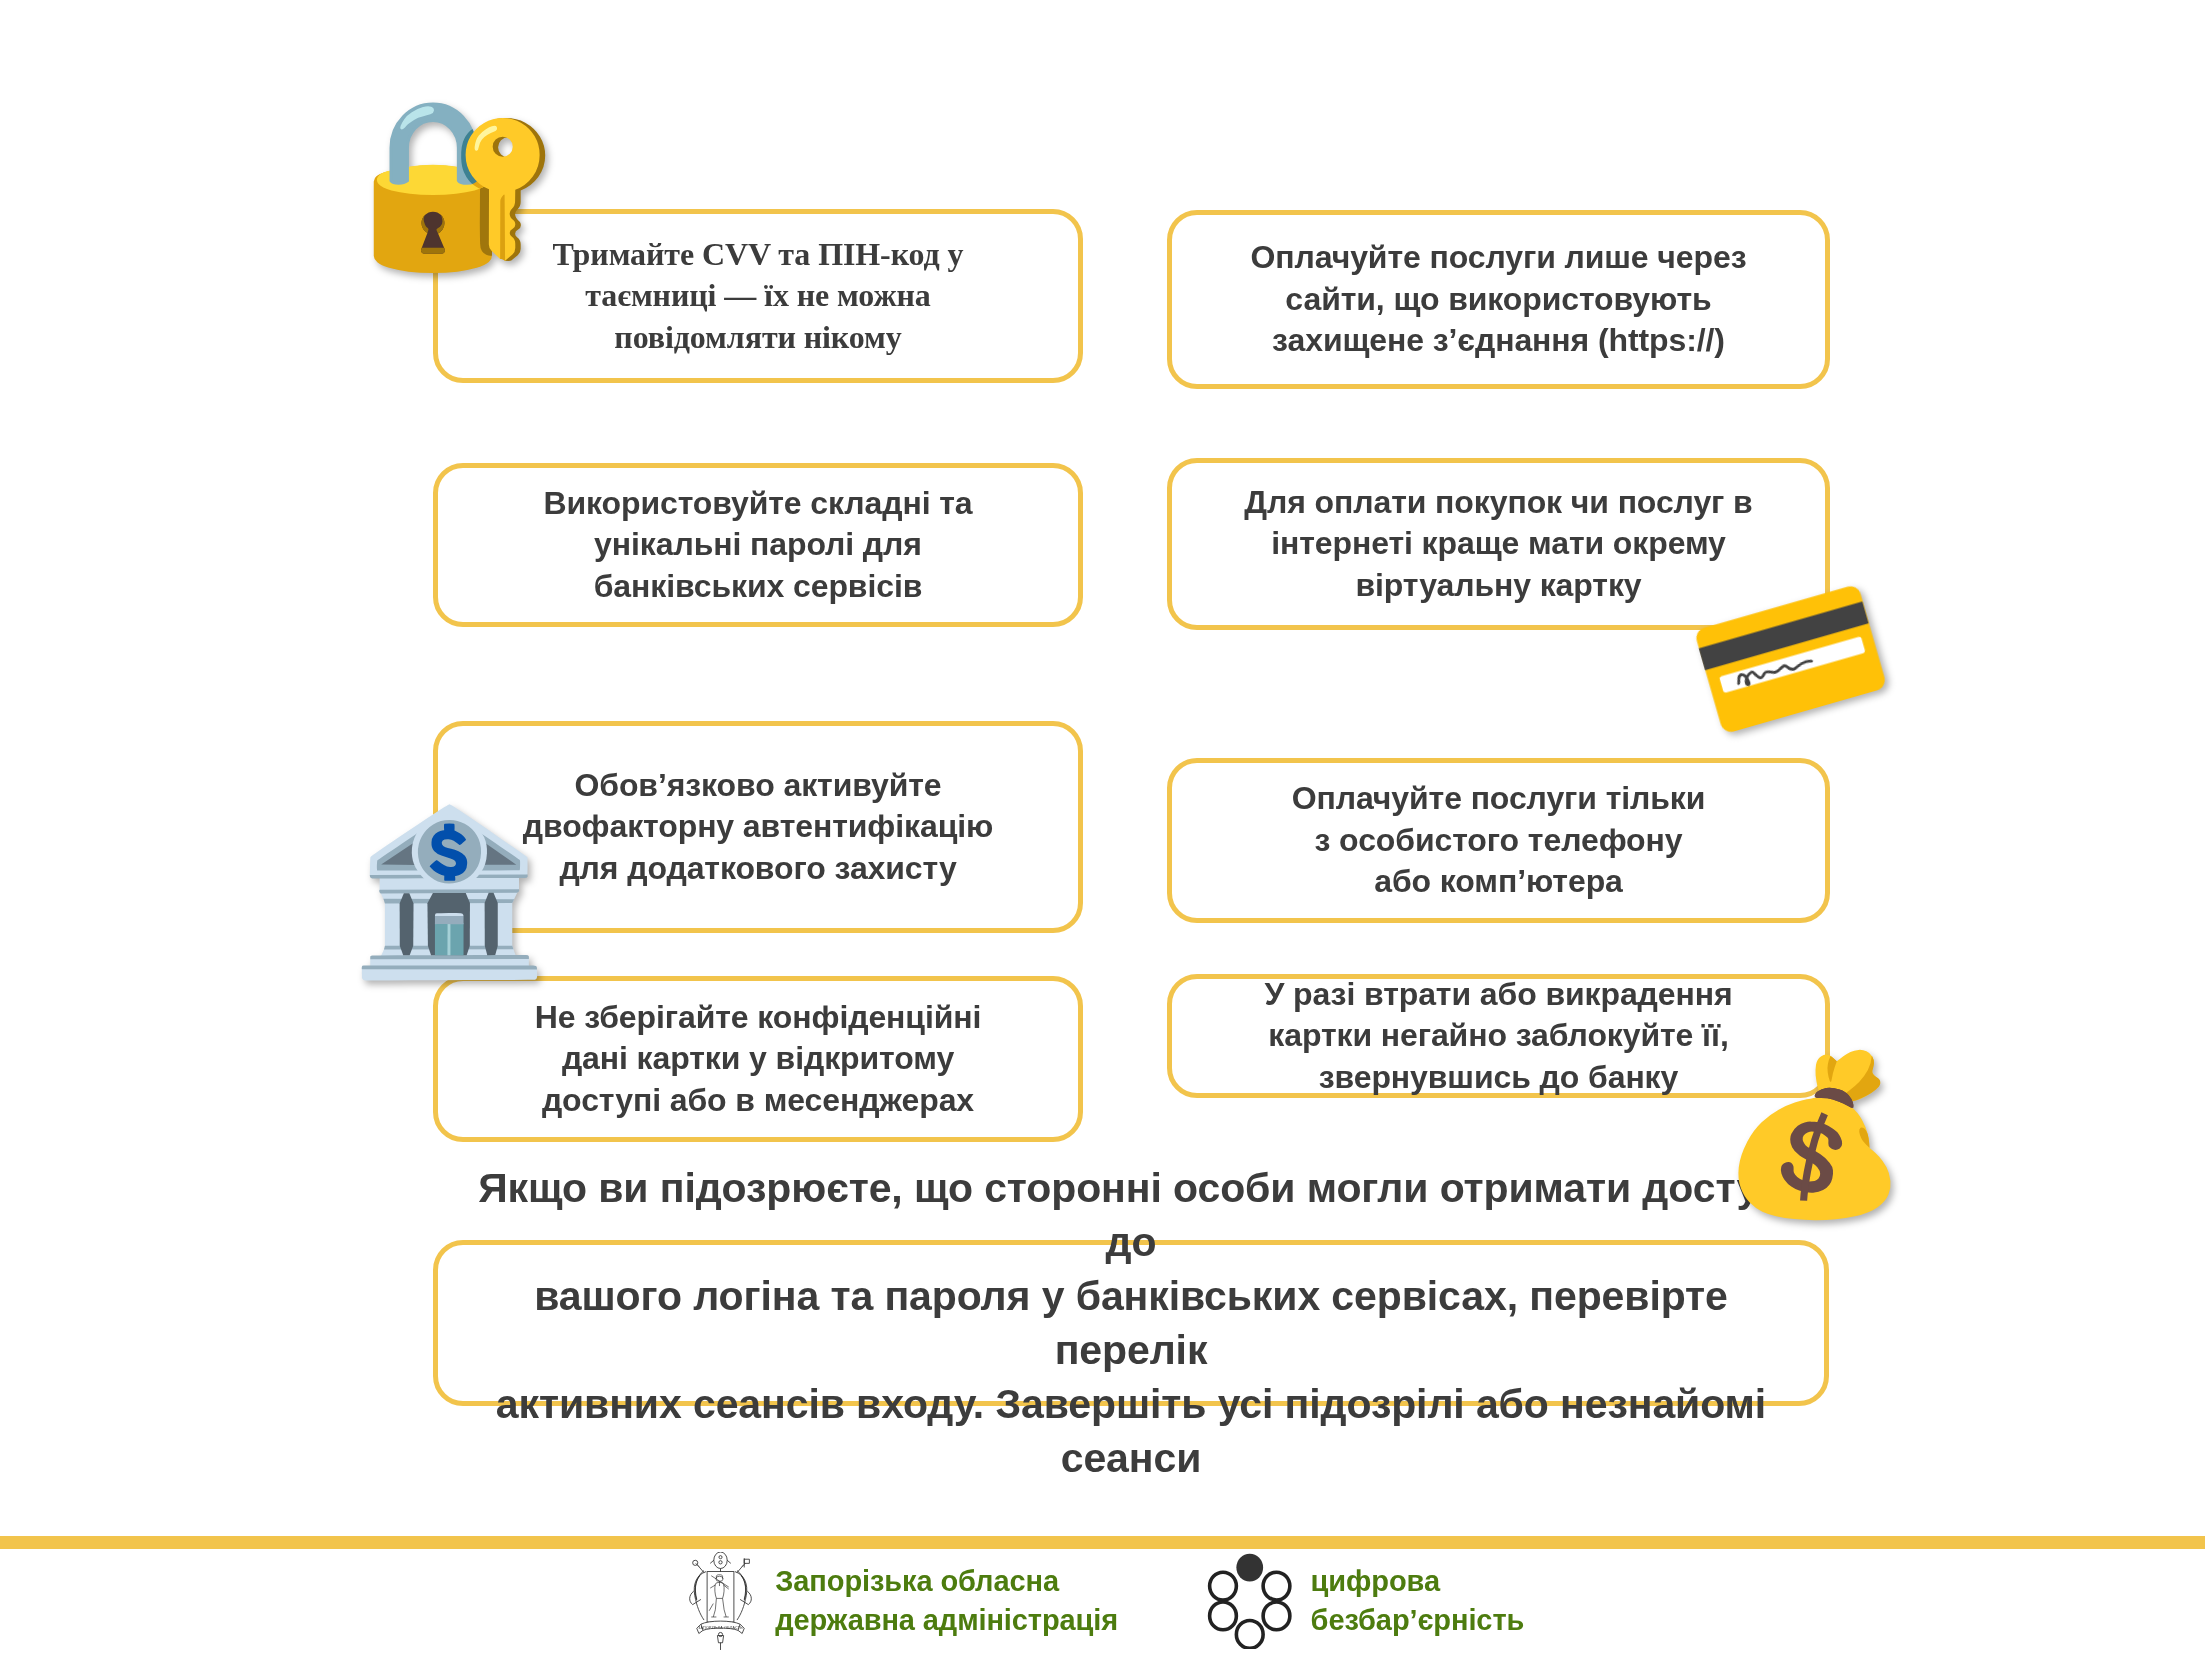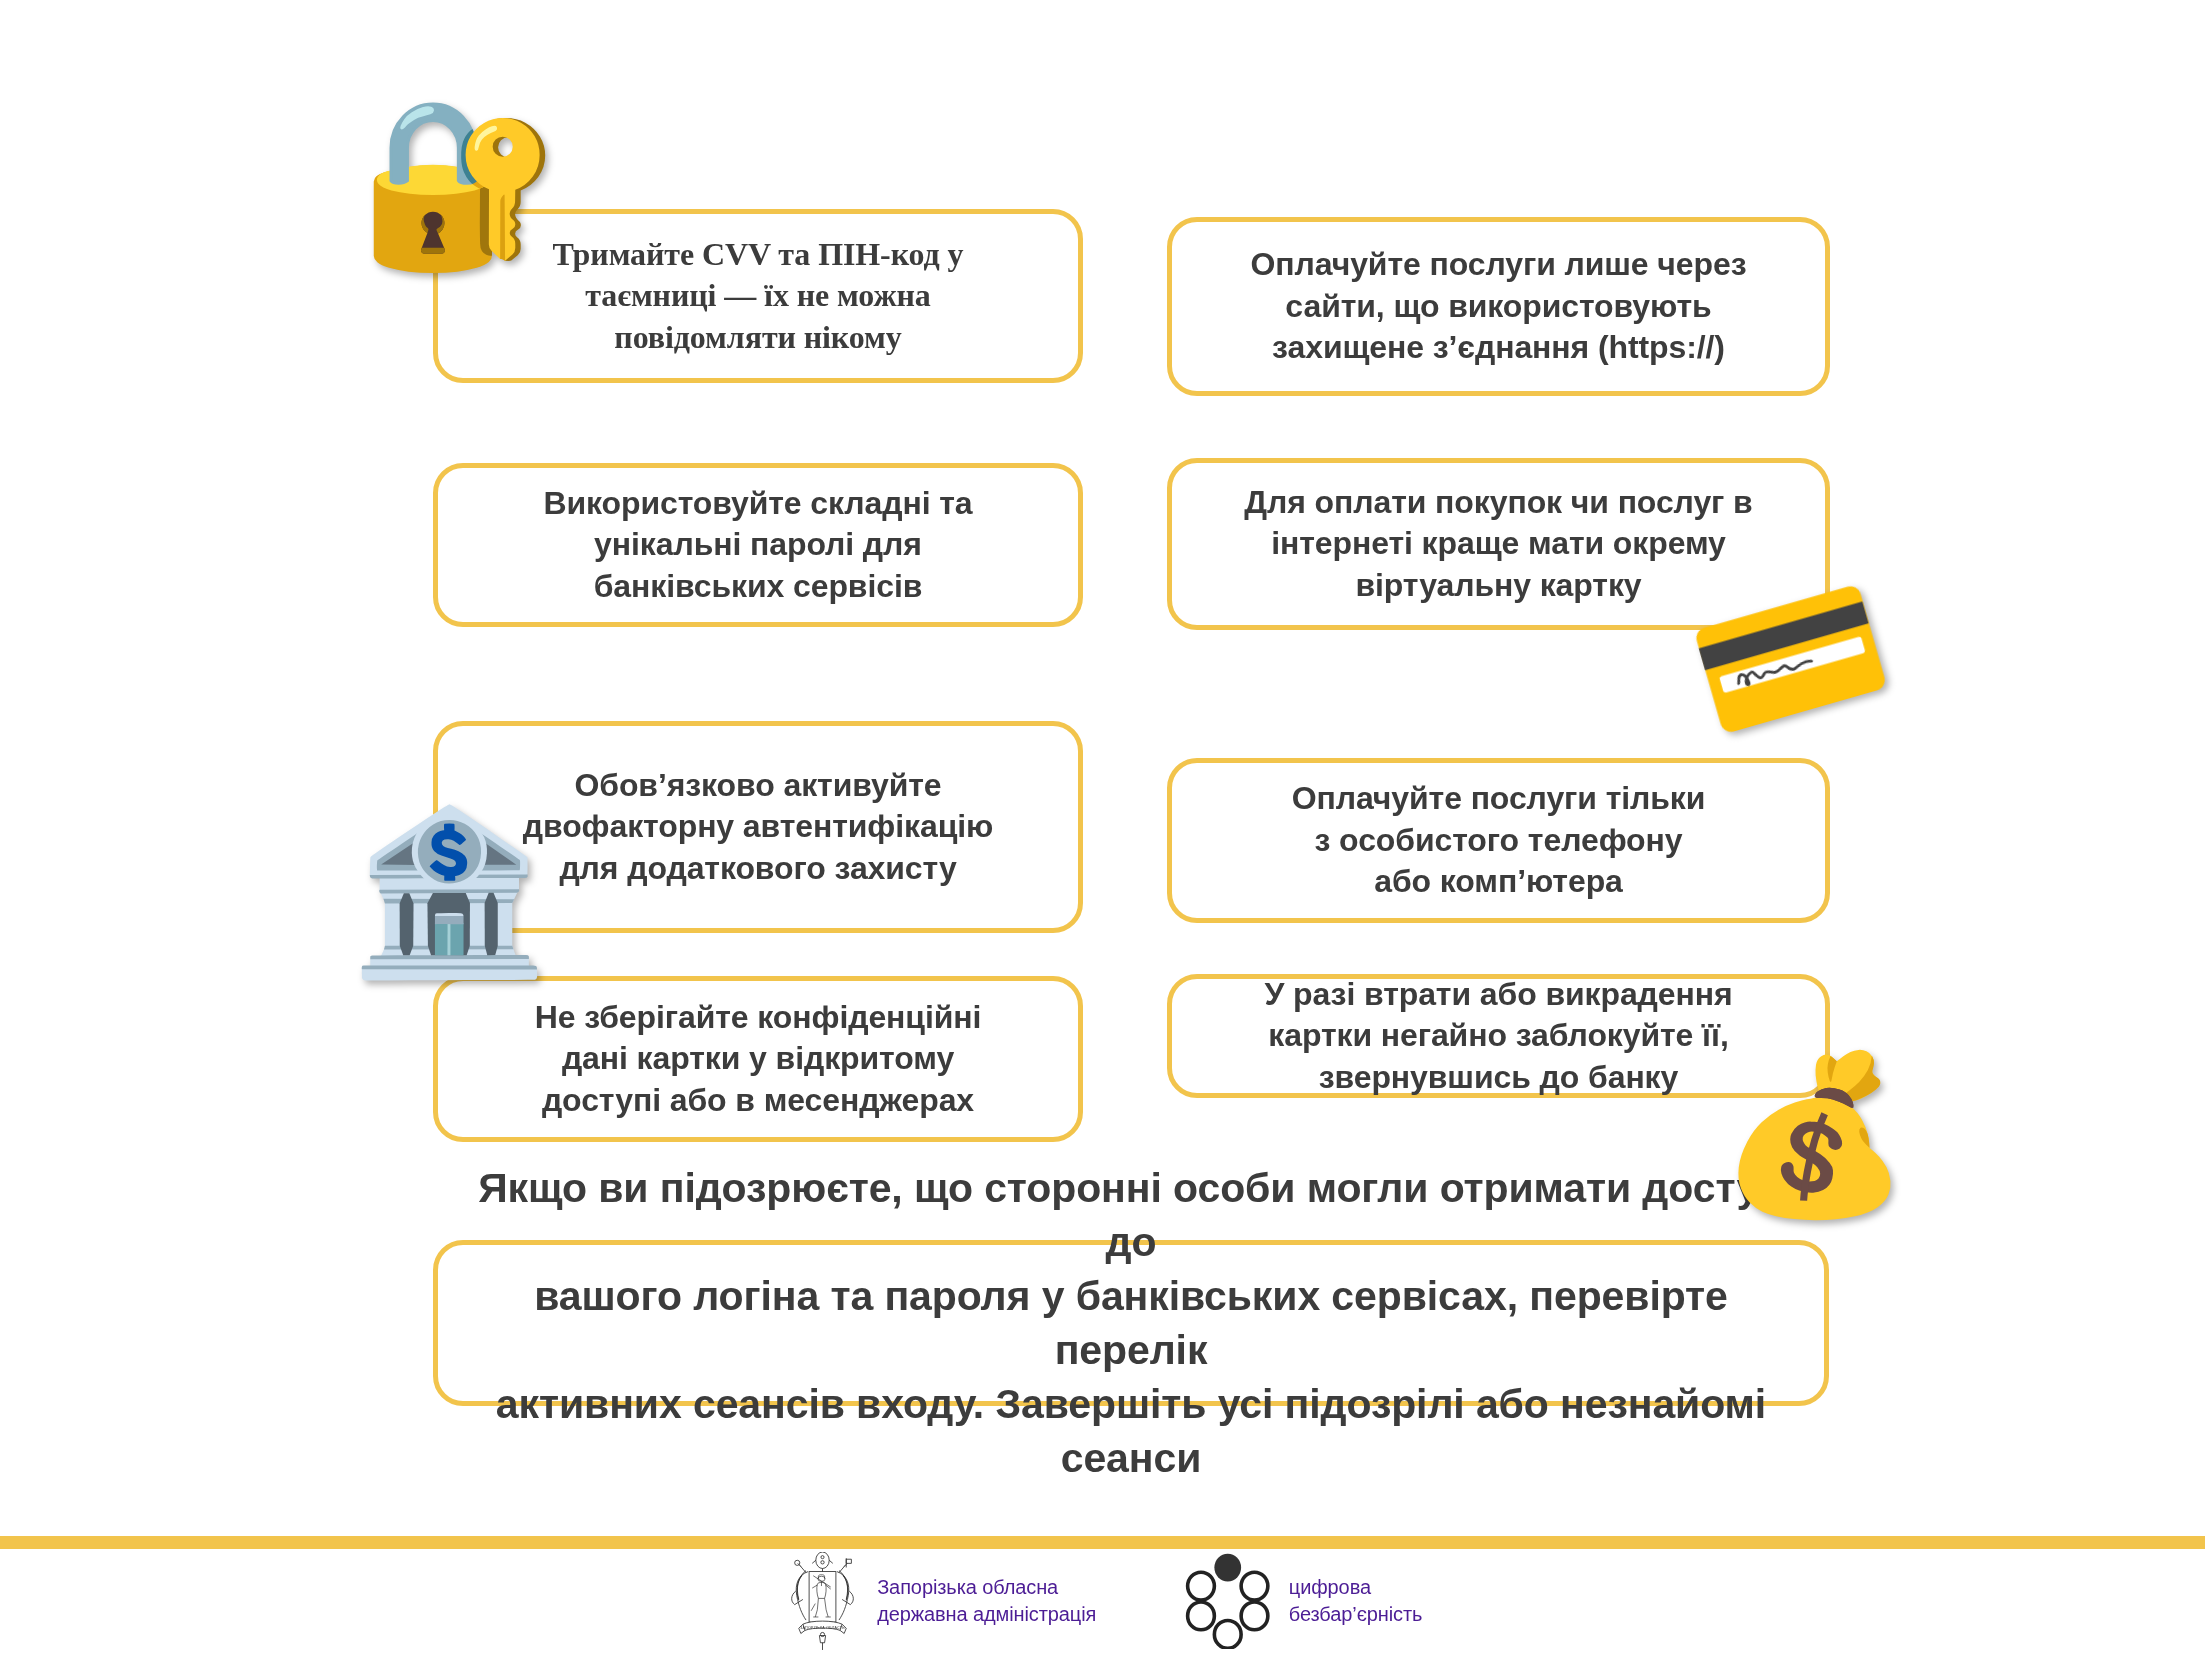--- a/index.html
+++ b/index.html
@@ -70,7 +70,7 @@
 
   
   #card-1 { top: 209px; height: 174px; font-family: Liberation Serif, serif; }
-  #card-2 { top: 217px; height: 179px; }
+  #card-2 { top: 210px; height: 179px; }
   #card-3 { top: 463px; height: 164px; }
   #card-4 { top: 458px; height: 172px; }
   #card-5 { top: 721px; height: 212px; }

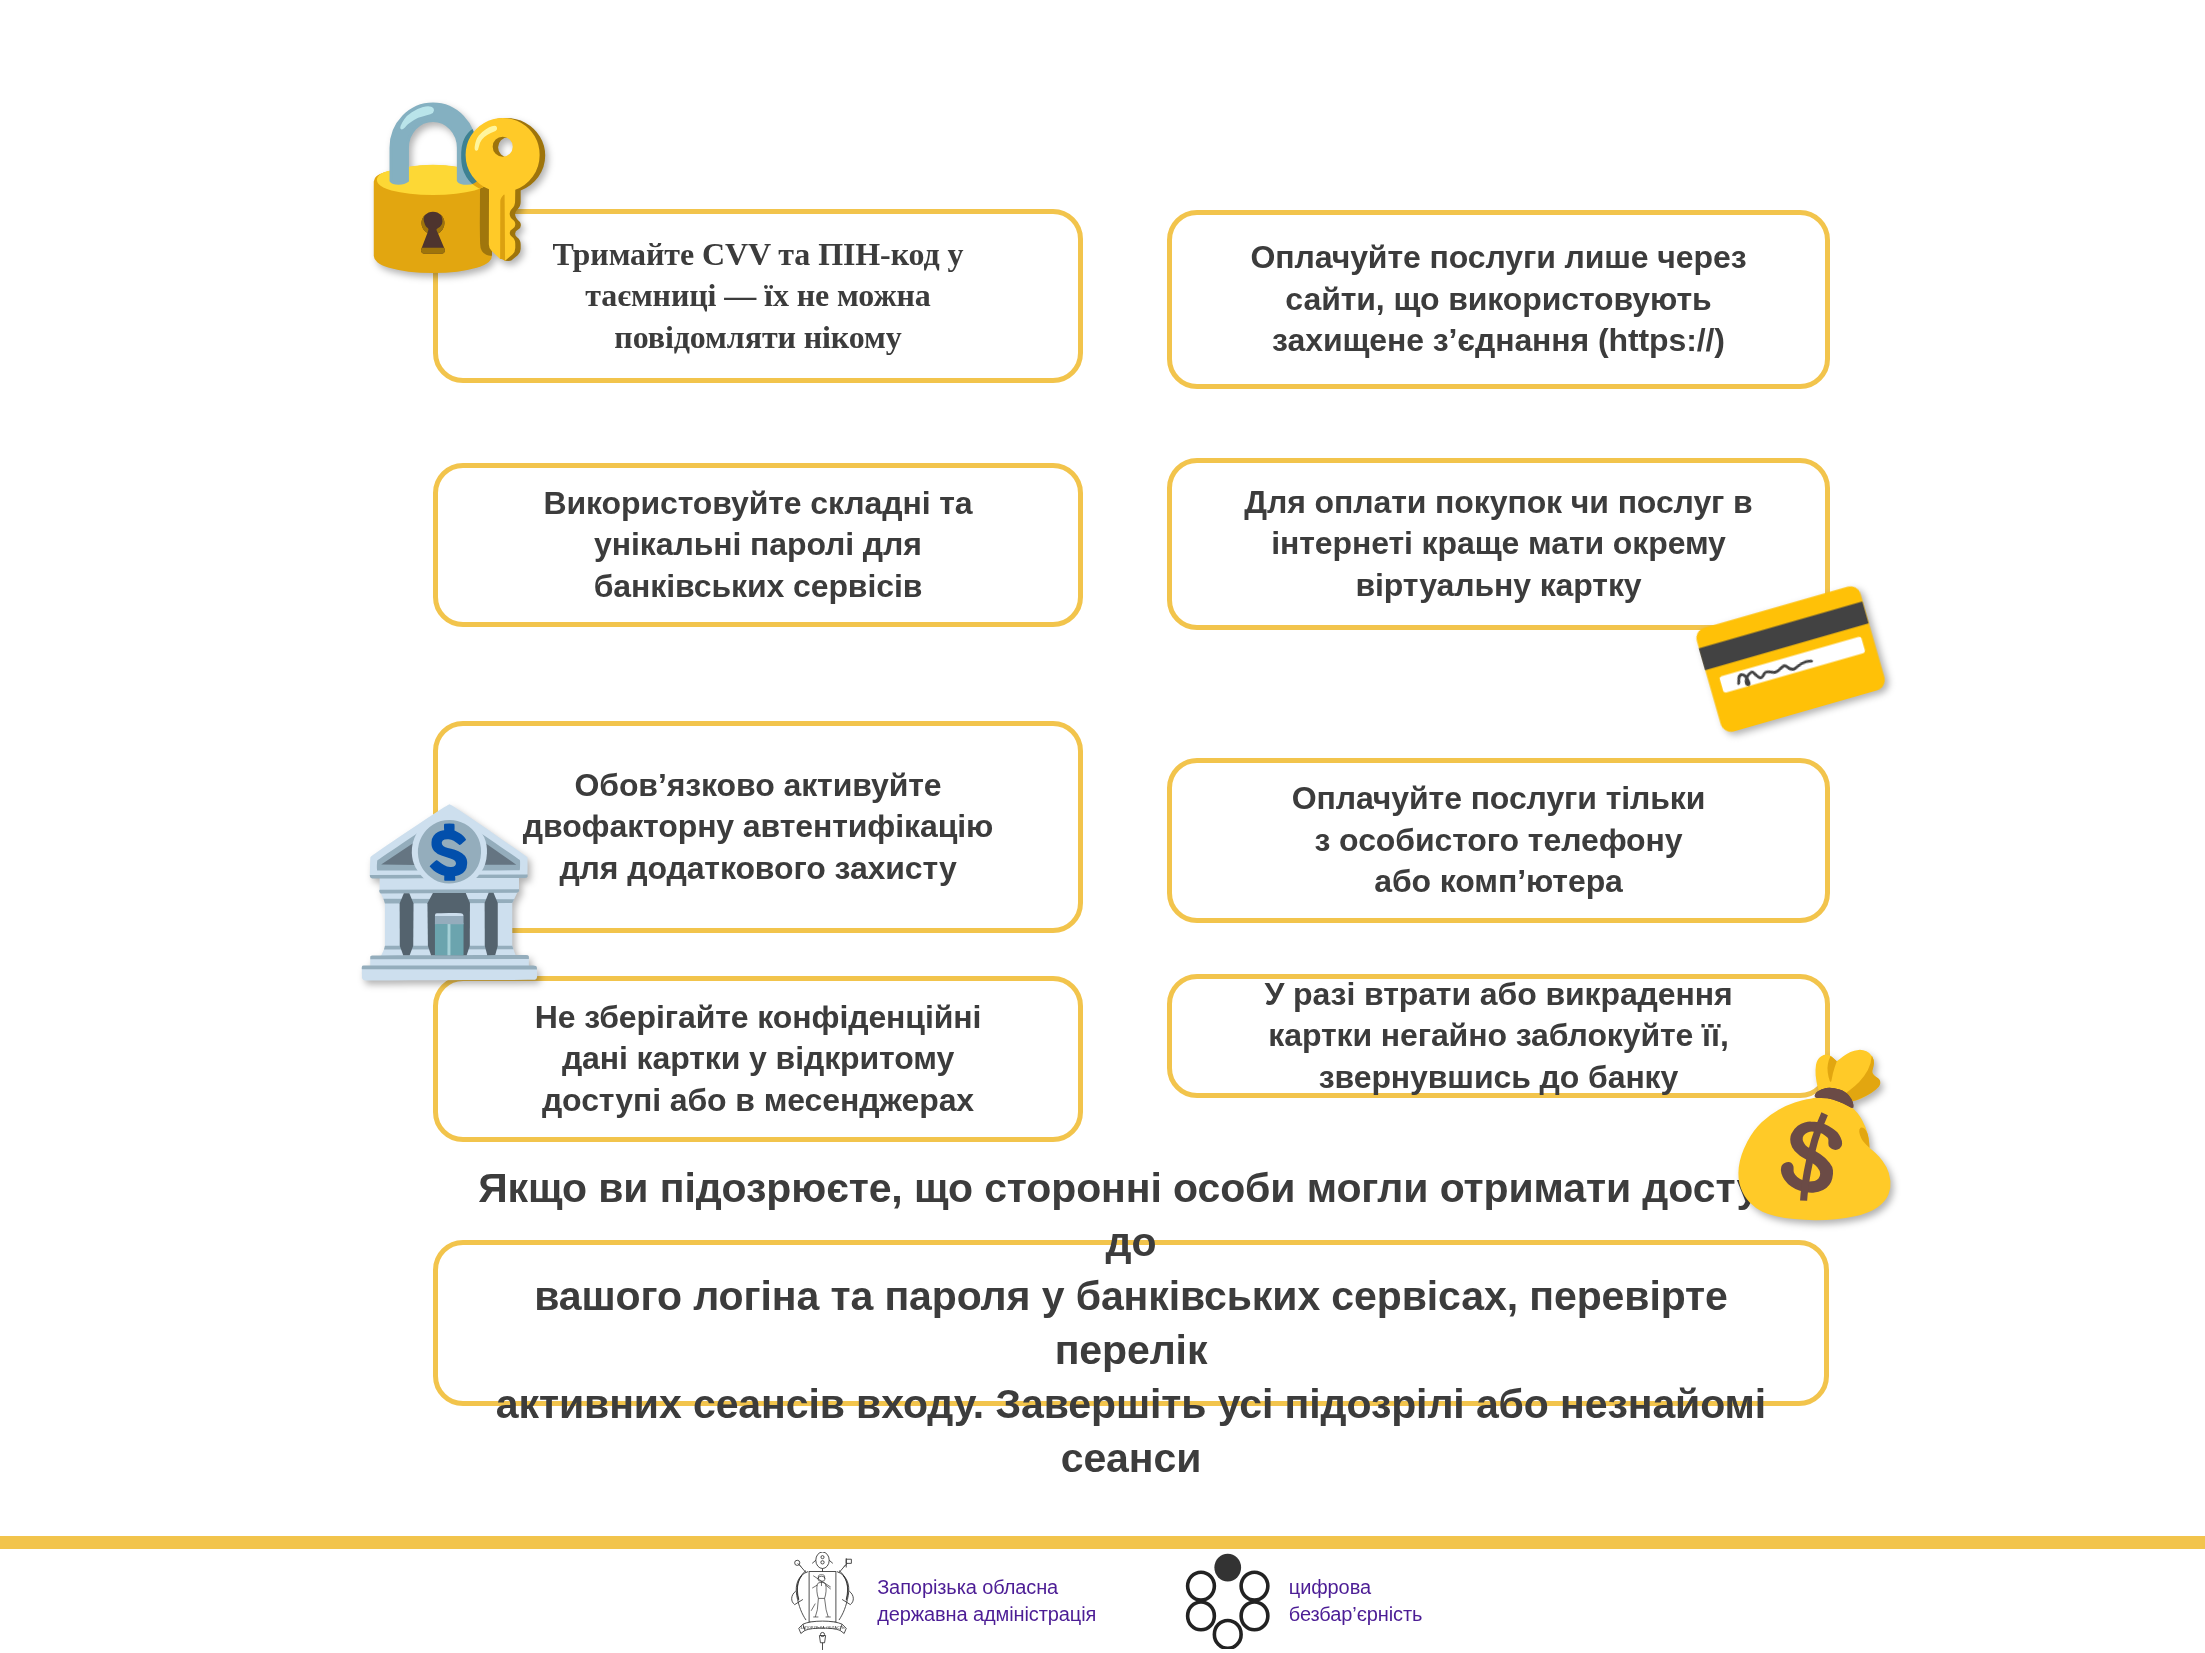--- a/index.html
+++ b/index.html
@@ -122,10 +122,10 @@
   .coat-of-arms { width: 79px; height: 99px; flex: 0 0 auto; }
 
   .logo-text {
-    font-size: 20px;
-    font-weight: normal;
+    font-size: 29px;
+    font-weight: bold;
     line-height: 1.35;
-    color: #4c1d95;
+    color: #4d7c0f;
     white-space: pre-line;
     letter-spacing: -0.1px;
   }

